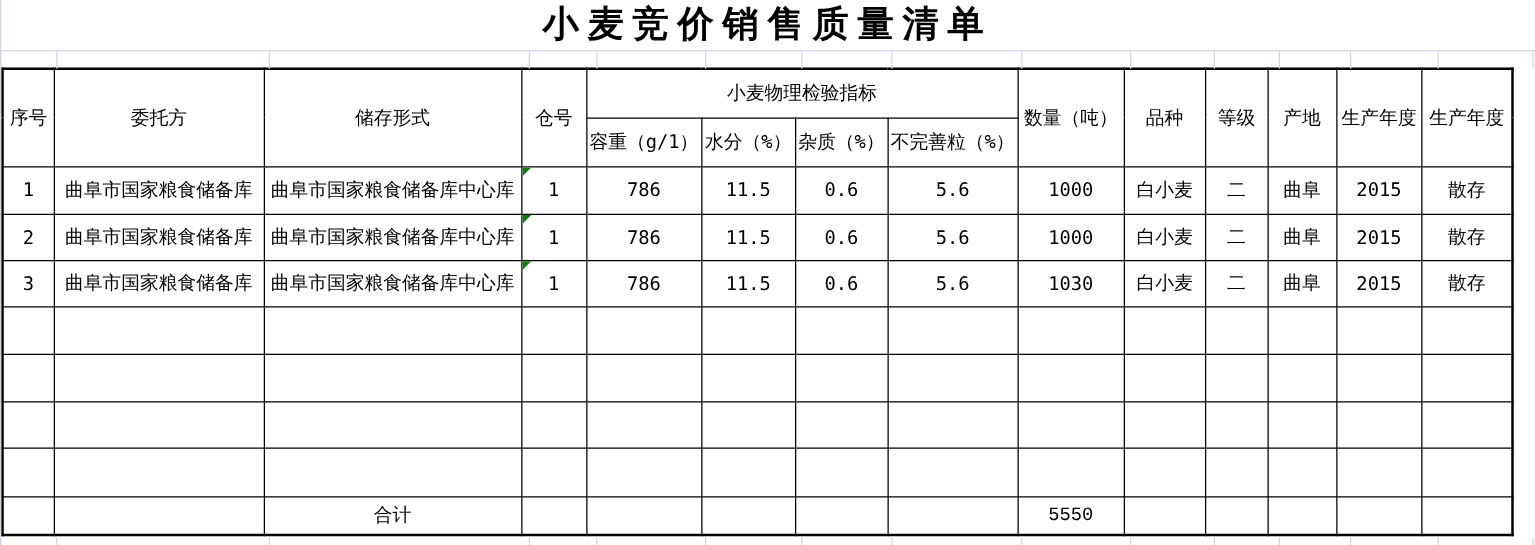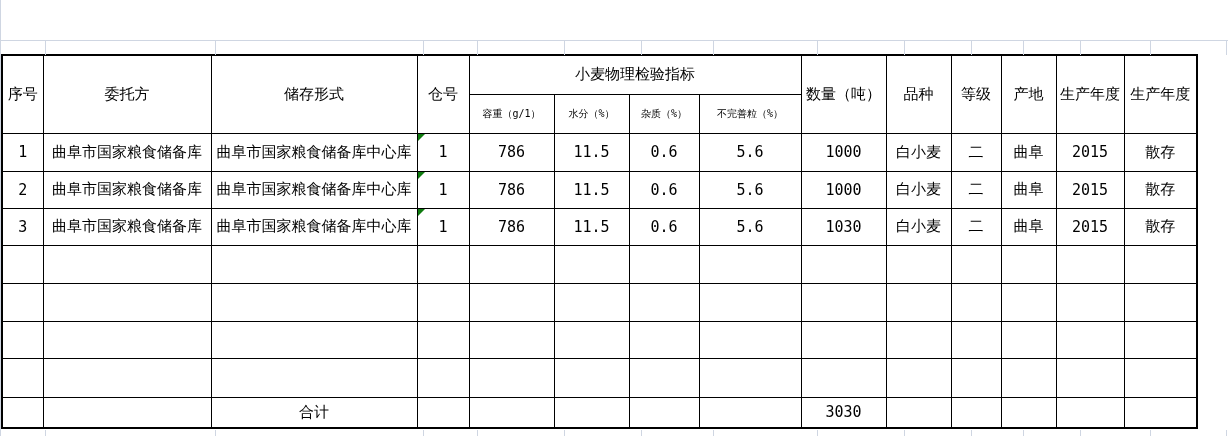--- a/index.html
+++ b/index.html
@@ -37,6 +37,7 @@
 
 <div class="stage">
 
+  <div class="title-row">小麦竞价销售质量清单</div>
 
   <table class="sheet">
     <colgroup>

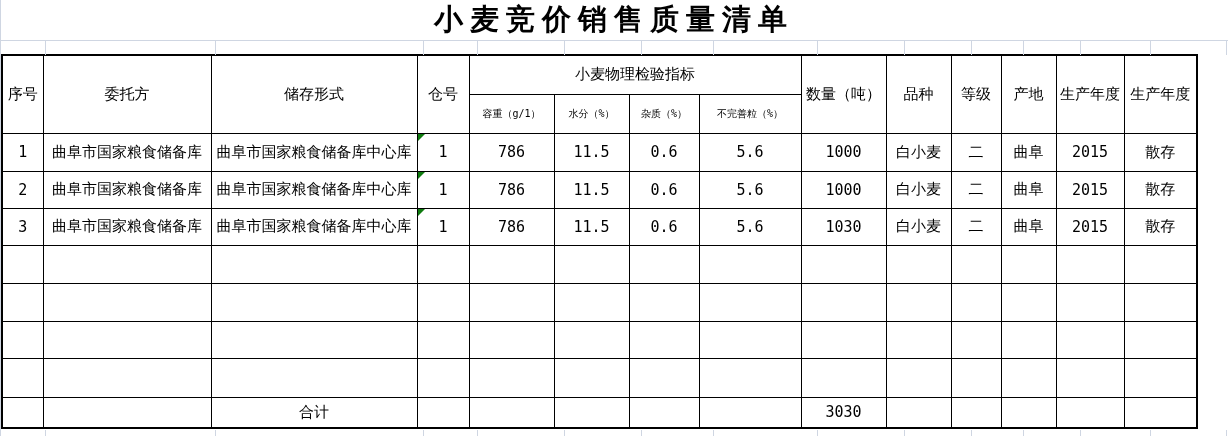--- a/index.html
+++ b/index.html
@@ -21,7 +21,7 @@
               font-size:15px;white-space:nowrap;overflow:hidden;position:relative;}
   tr.hdr1{height:39px;}
   tr.hdr2{height:39px;}
-  tr.hdr2 th{font-size:10px;}
+  tr.hdr2 th{font-size:15px;}
   tr.data{height:37px;}
   tr.data-first{height:38px;}
   tr.empty1{height:38px;}

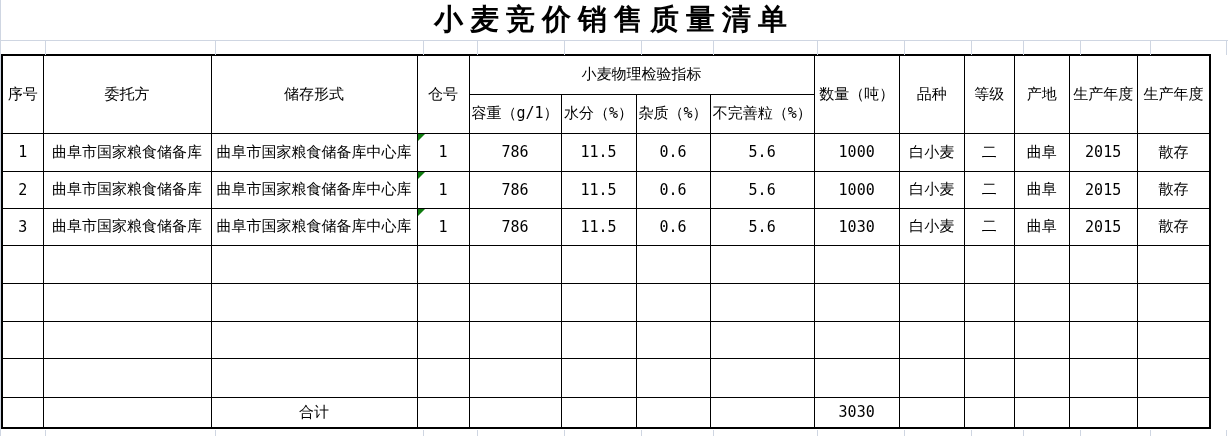--- a/index.html
+++ b/index.html
@@ -28,7 +28,7 @@
   tr.empty2{height:38px;}
   tr.empty3{height:37px;}
   tr.empty4{height:39px;}
-  tr.total{height:31px;}
+  tr.total{height:31px;font-family:Liberation Mono, monospace;}
   .tri{position:absolute;top:0;left:0;width:0;height:0;
        border-top:7px solid #0f7b0f;border-right:7px solid transparent;}
 </style>

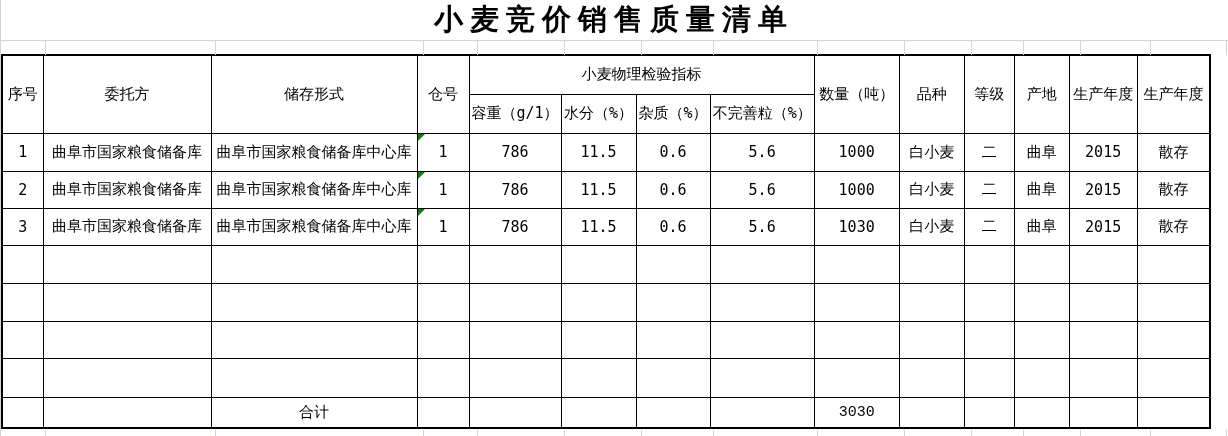--- a/index.html
+++ b/index.html
@@ -200,7 +200,7 @@
         <td></td>
         <td></td>
         <td></td>
-        <td>3030</td>
+        <td>5550</td>
         <td></td>
         <td></td>
         <td></td>

